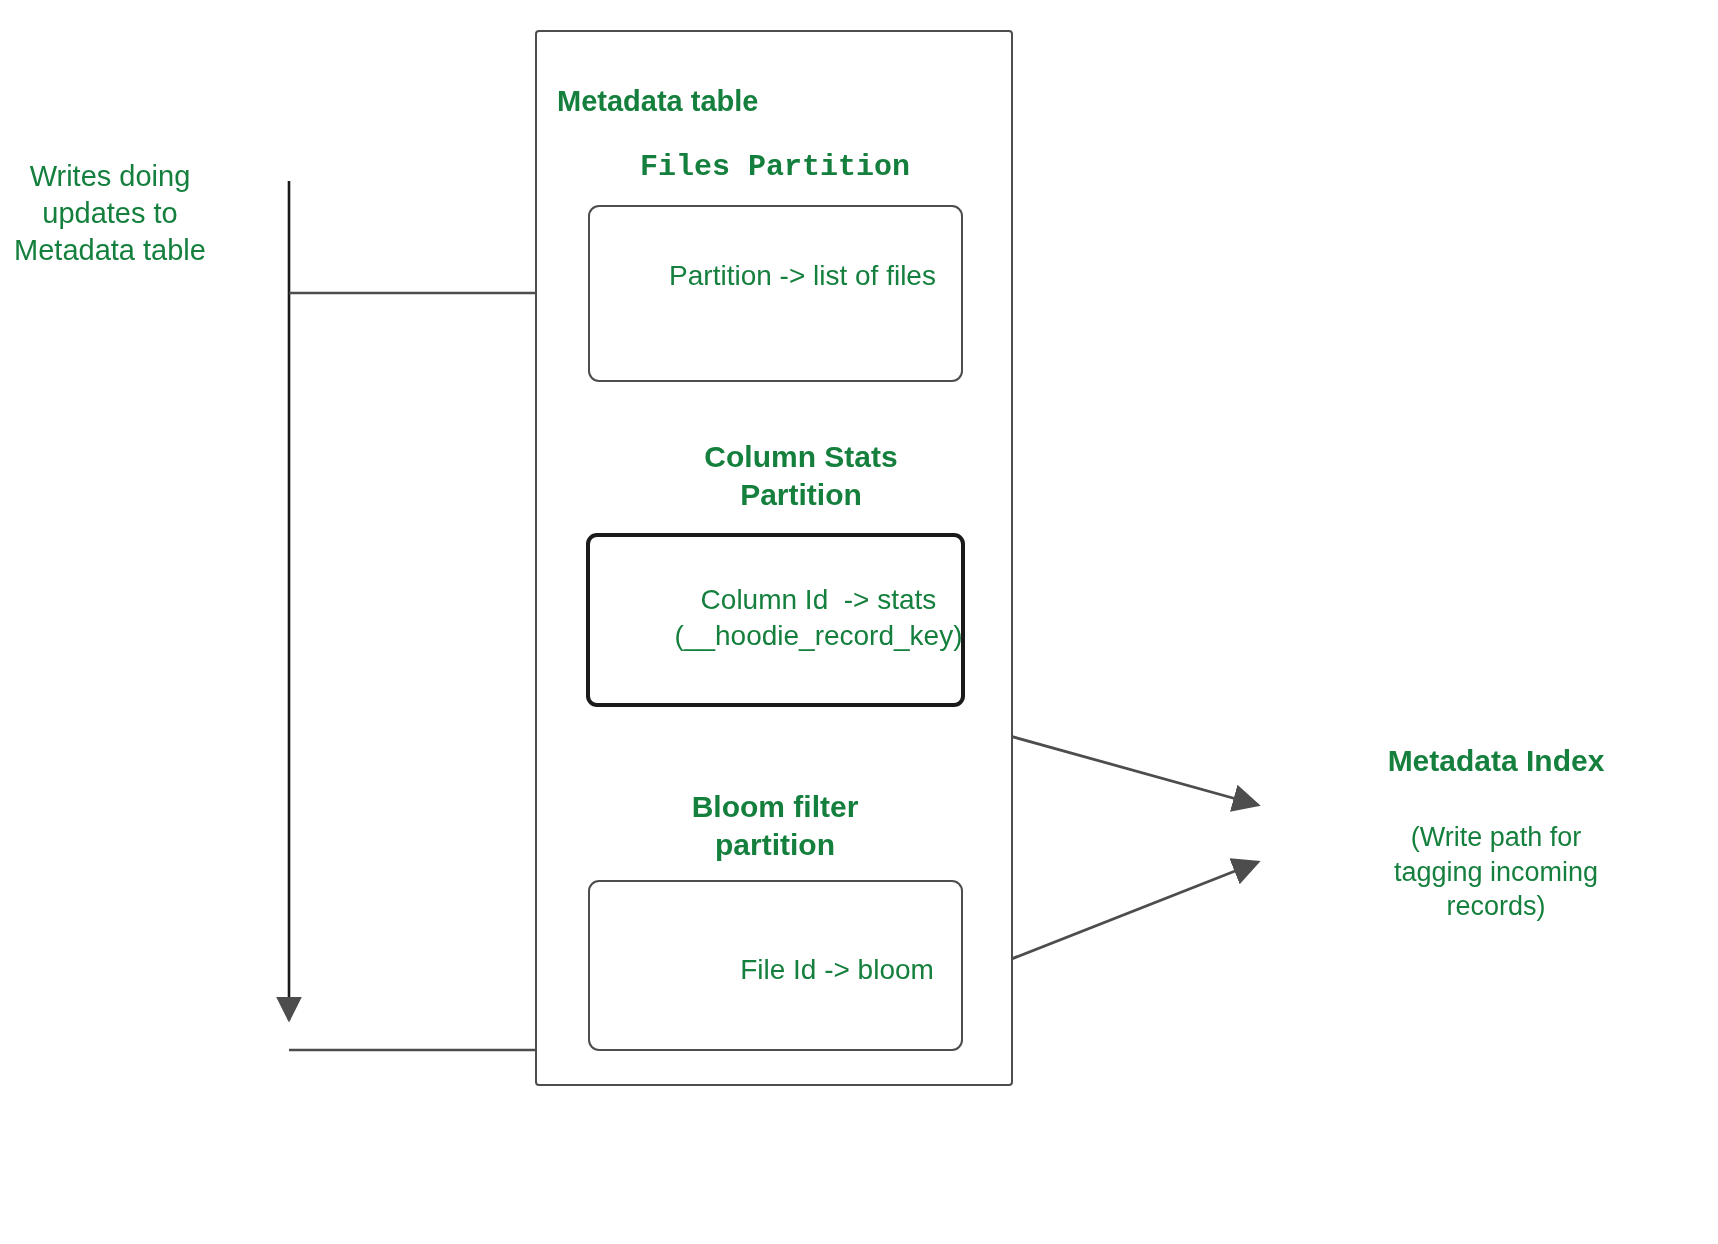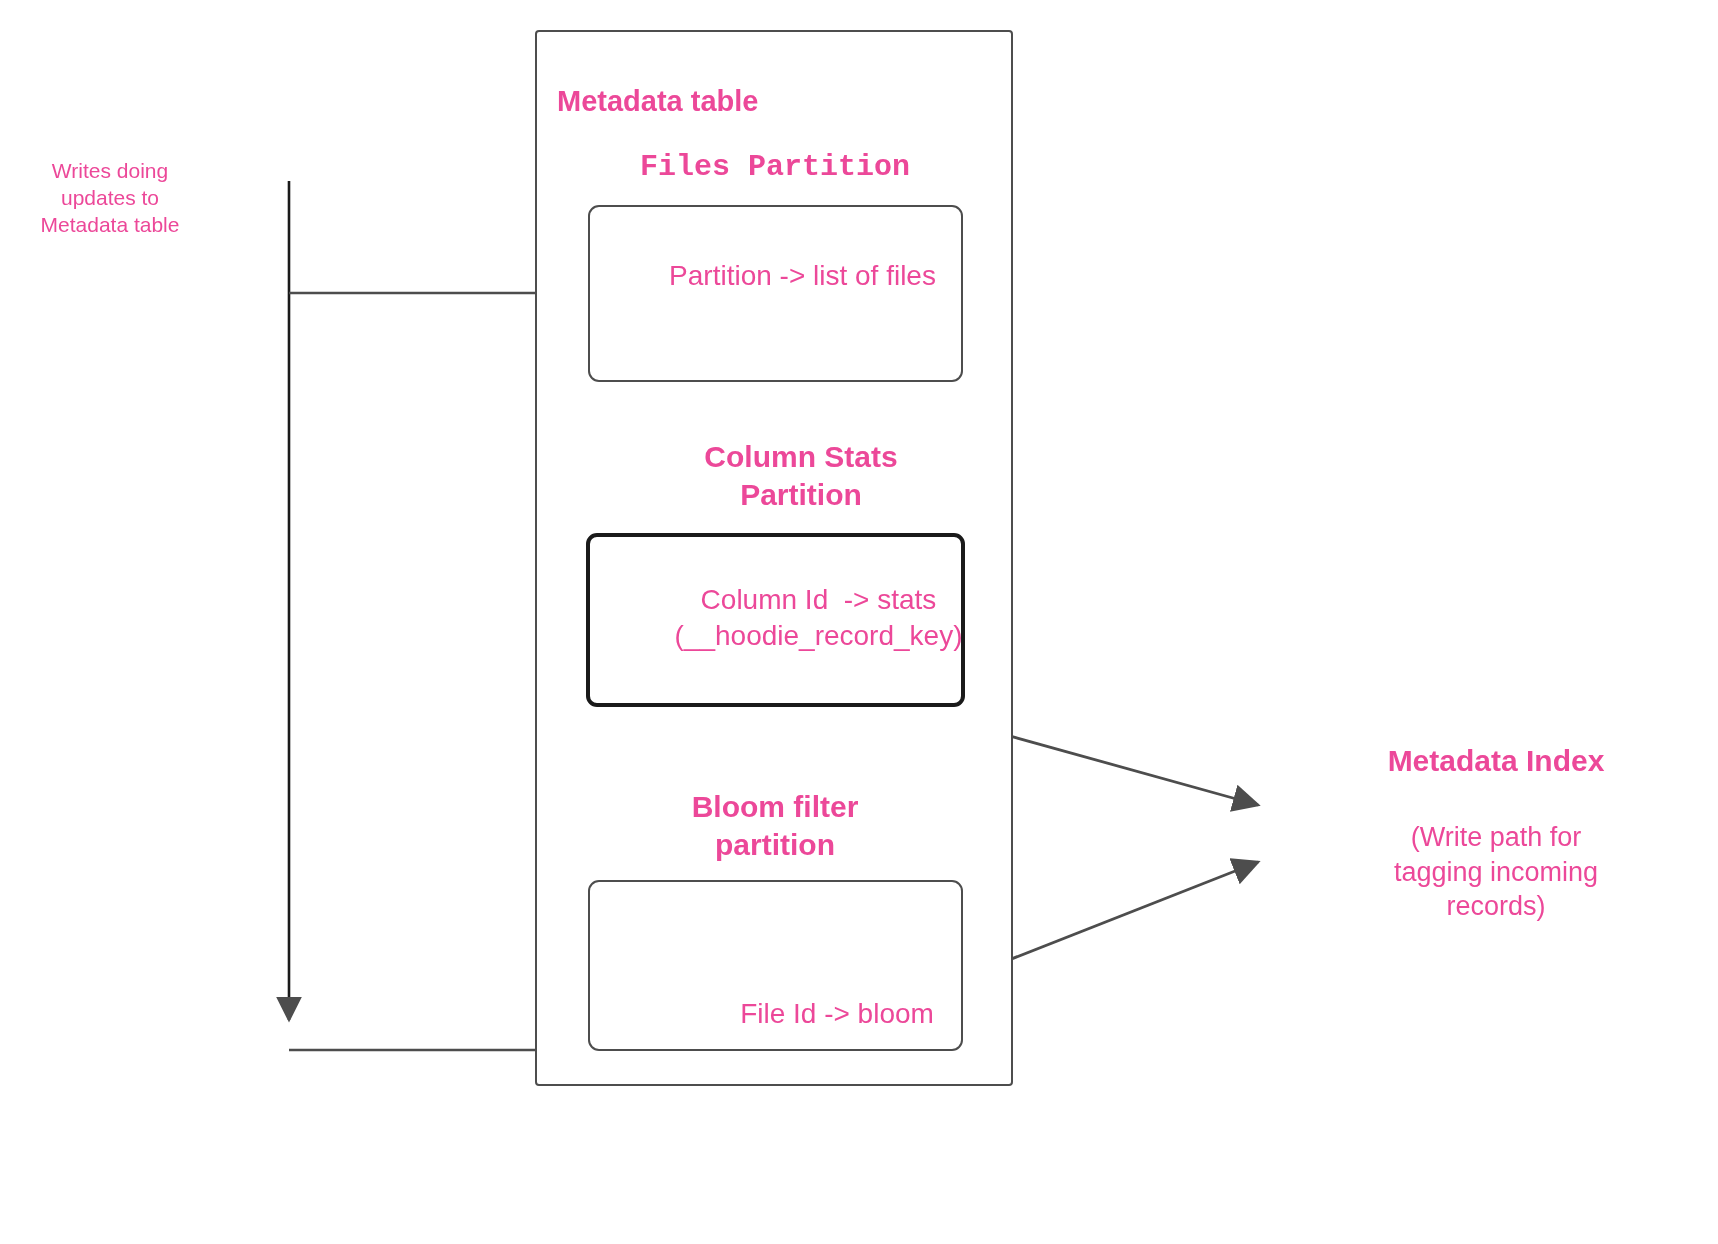--- a/index.html
+++ b/index.html
@@ -25,7 +25,7 @@
   }
   .txt {
     position: absolute;
-    color: #ec4899;
+    color: #15803d;
     line-height: 1.28;
     white-space: pre;
   }

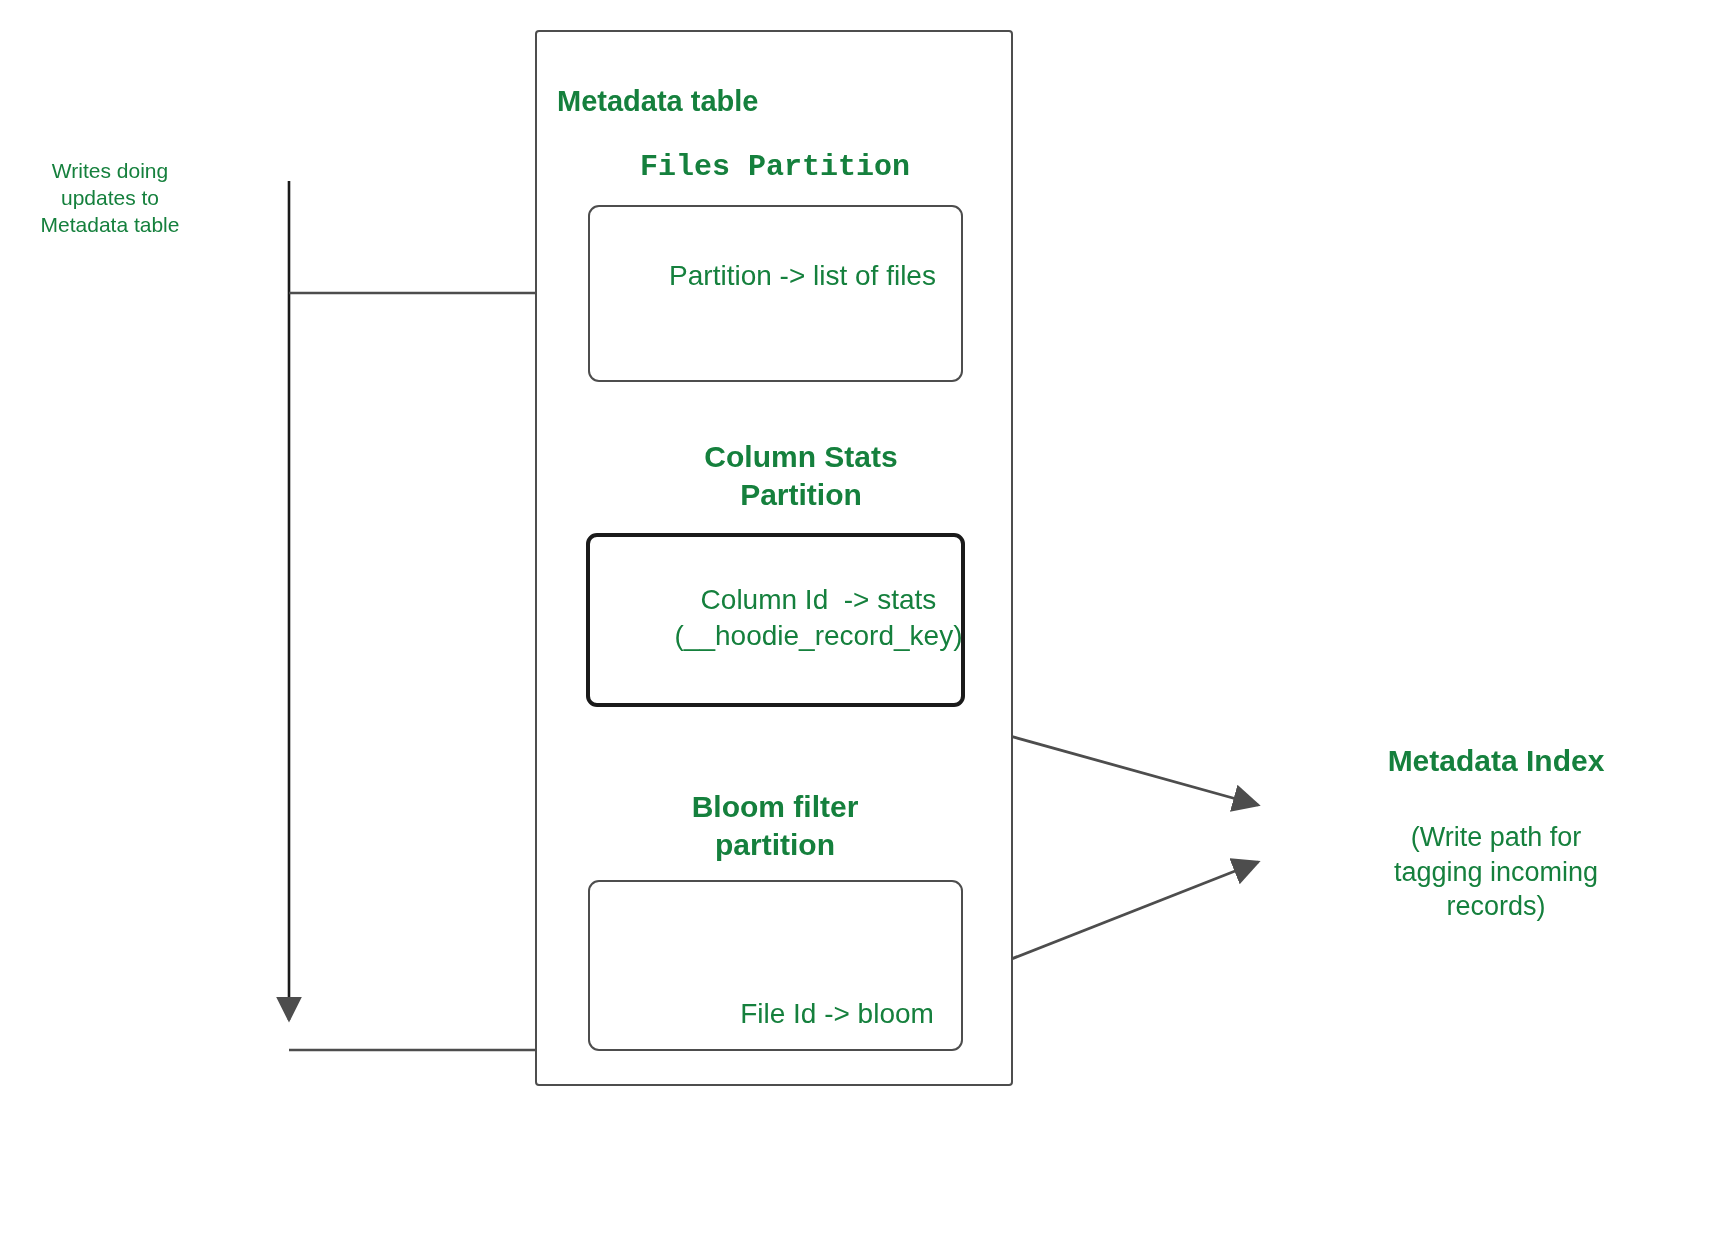--- a/index.html
+++ b/index.html
@@ -32,7 +32,7 @@
   .center { text-align: center; }
   .left { text-align: left; }
   .bold { font-weight: bold; }
-  .f-left-note { font-size: 21px; text-align: center; }
+  .f-left-note { font-size: 29px; text-align: center; }
   .f-table-title { font-size: 29px; }
   .f-part-title { font-size: 30px; }
   .f-box-body { font-size: 28px; margin-left: 27px; }

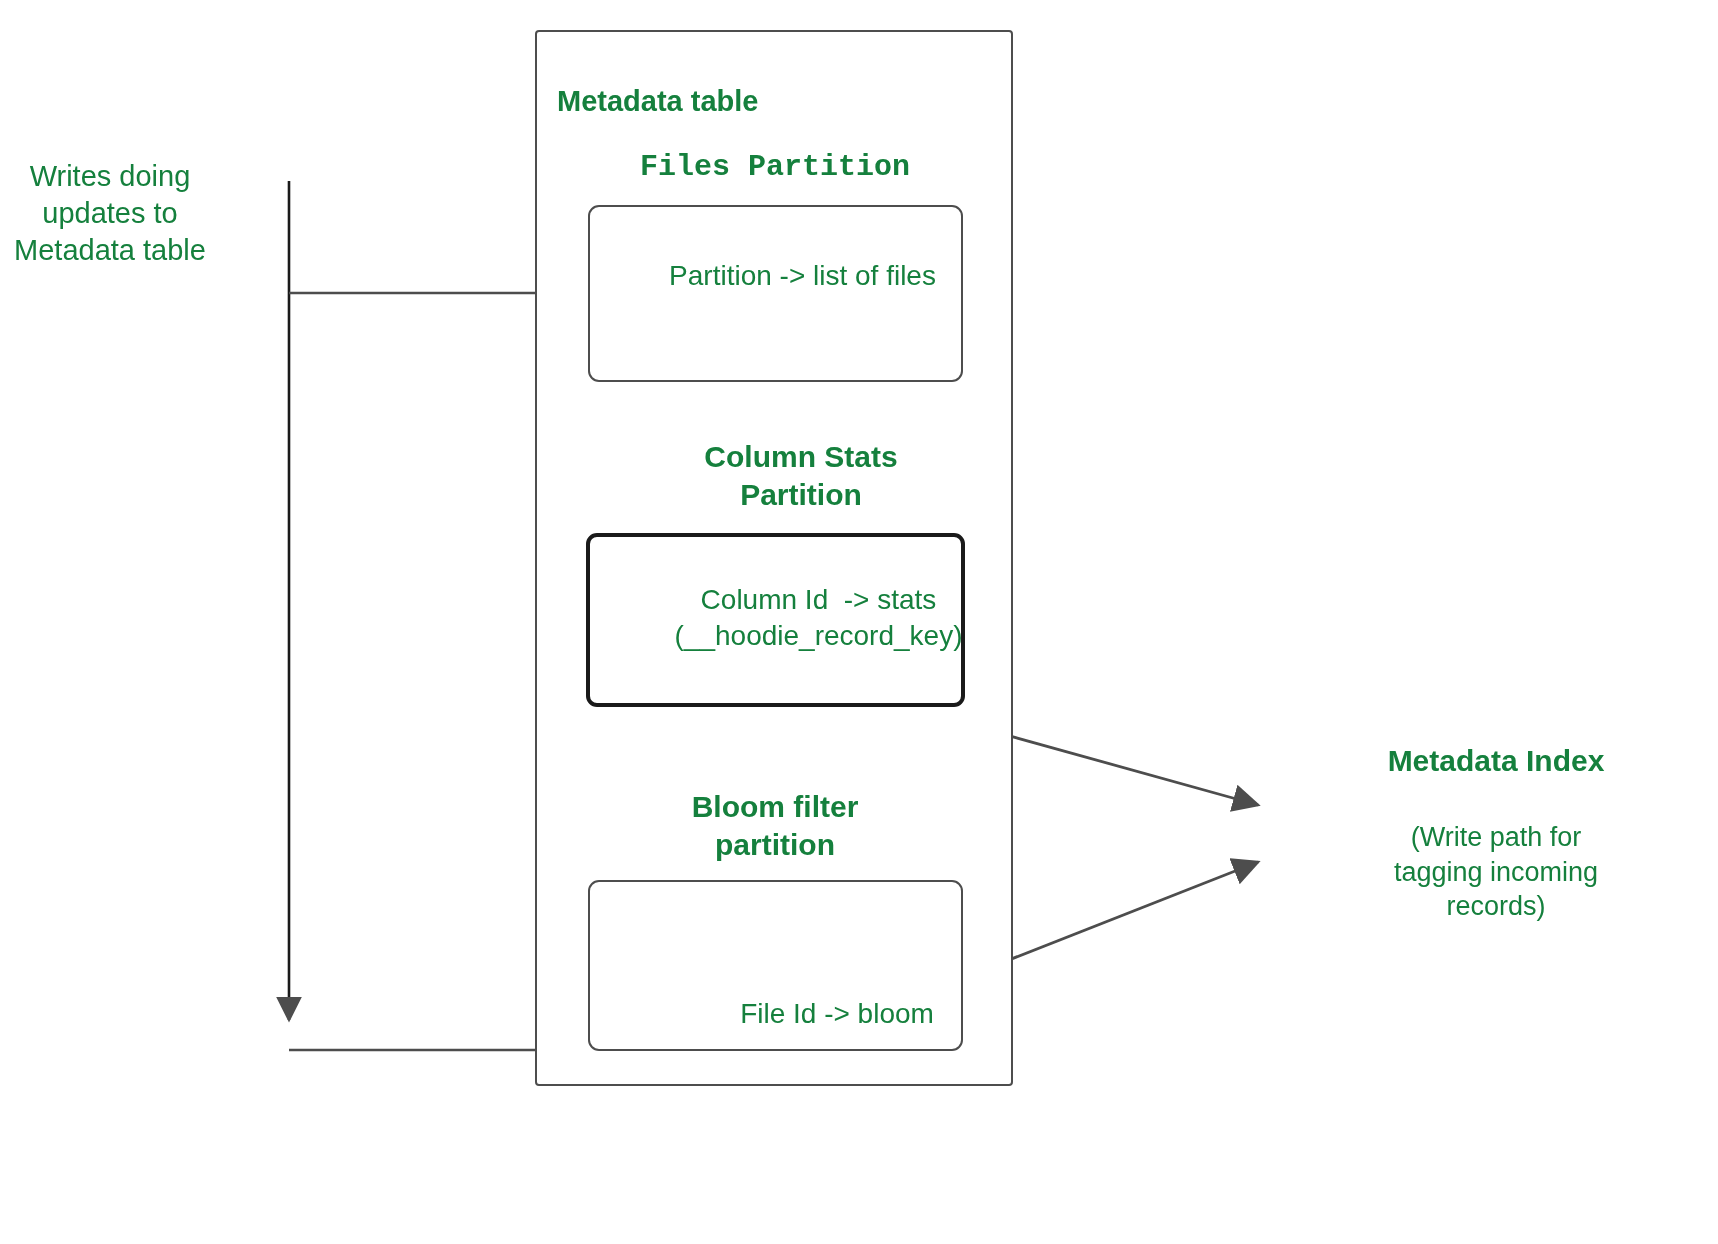--- a/index.html
+++ b/index.html
@@ -116,7 +116,7 @@
 partition</div>
 
   <div class="box box-inner" style="left:588px; top:880px; width:375px; height:171px;"></div>
-  <div class="txt f-box-body center" style="left:588px; top:996px; width:444px;">File Id -&gt; bloom</div>
+  <div class="txt f-box-body center" style="left:588px; top:952px; width:444px;">File Id -&gt; bloom</div>
 
   <div class="txt f-index-title bold center" style="left:1286px; top:742px; width:420px;">Metadata Index</div>
 

